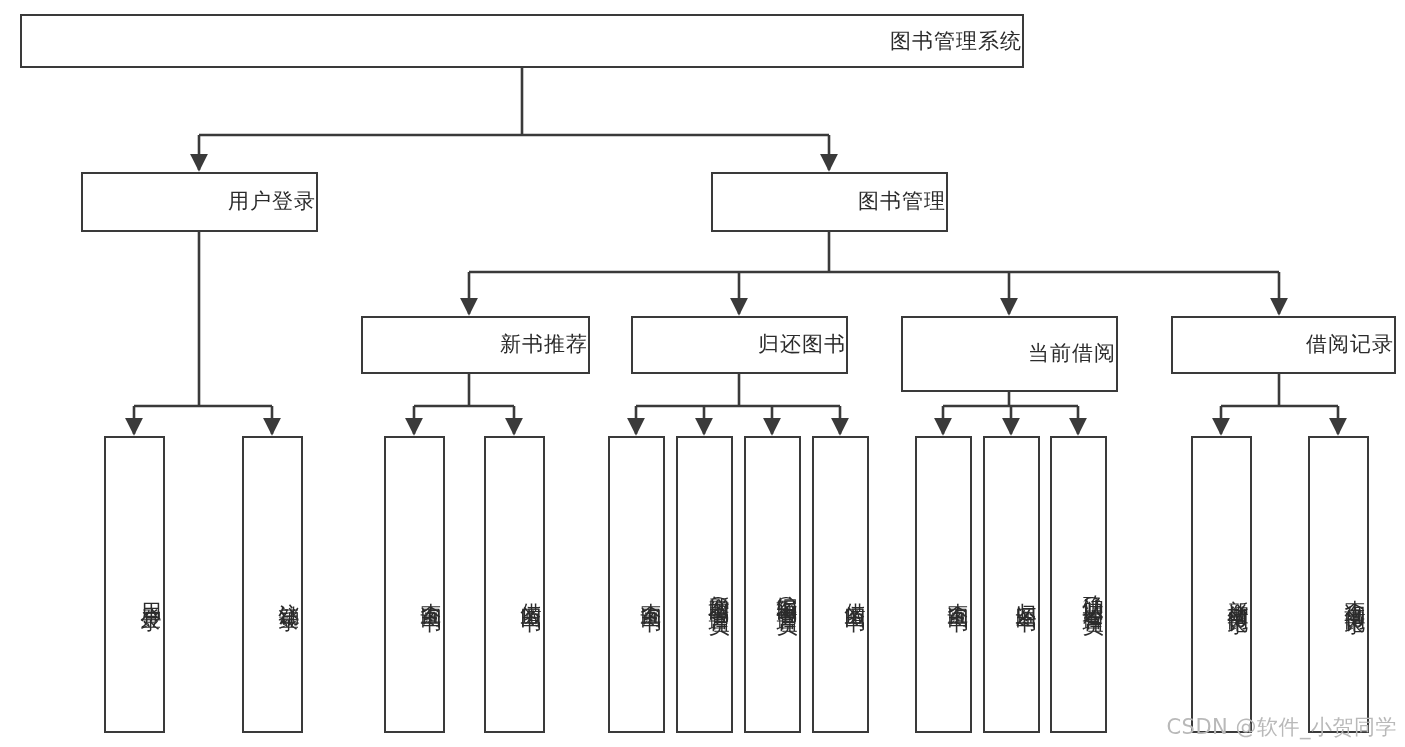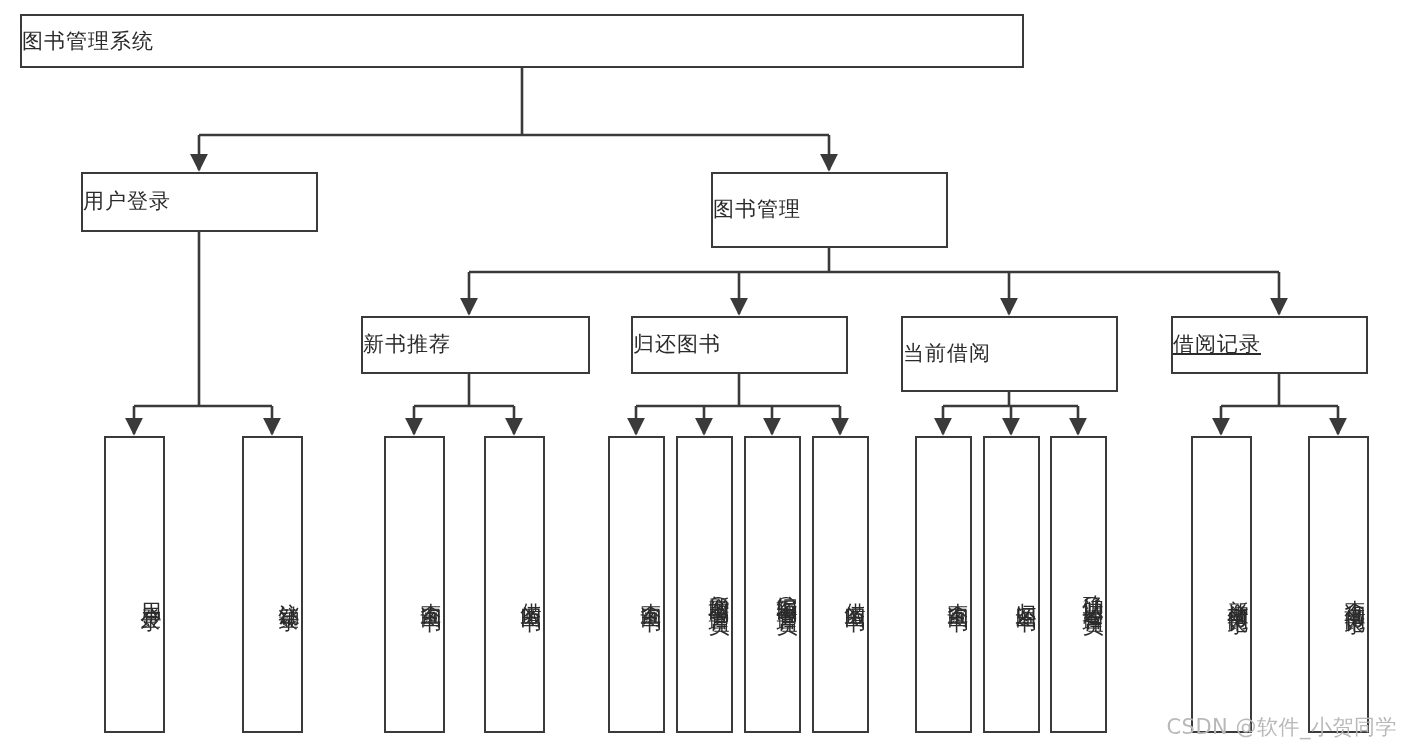--- a/index.html
+++ b/index.html
@@ -33,7 +33,7 @@
     border: 2px solid #3a3a3a;
     display: flex;
     align-items: center;
-    justify-content: flex-start;
+    justify-content: flex-end;
     color: #2b2b2b;
   }
   .node-h {

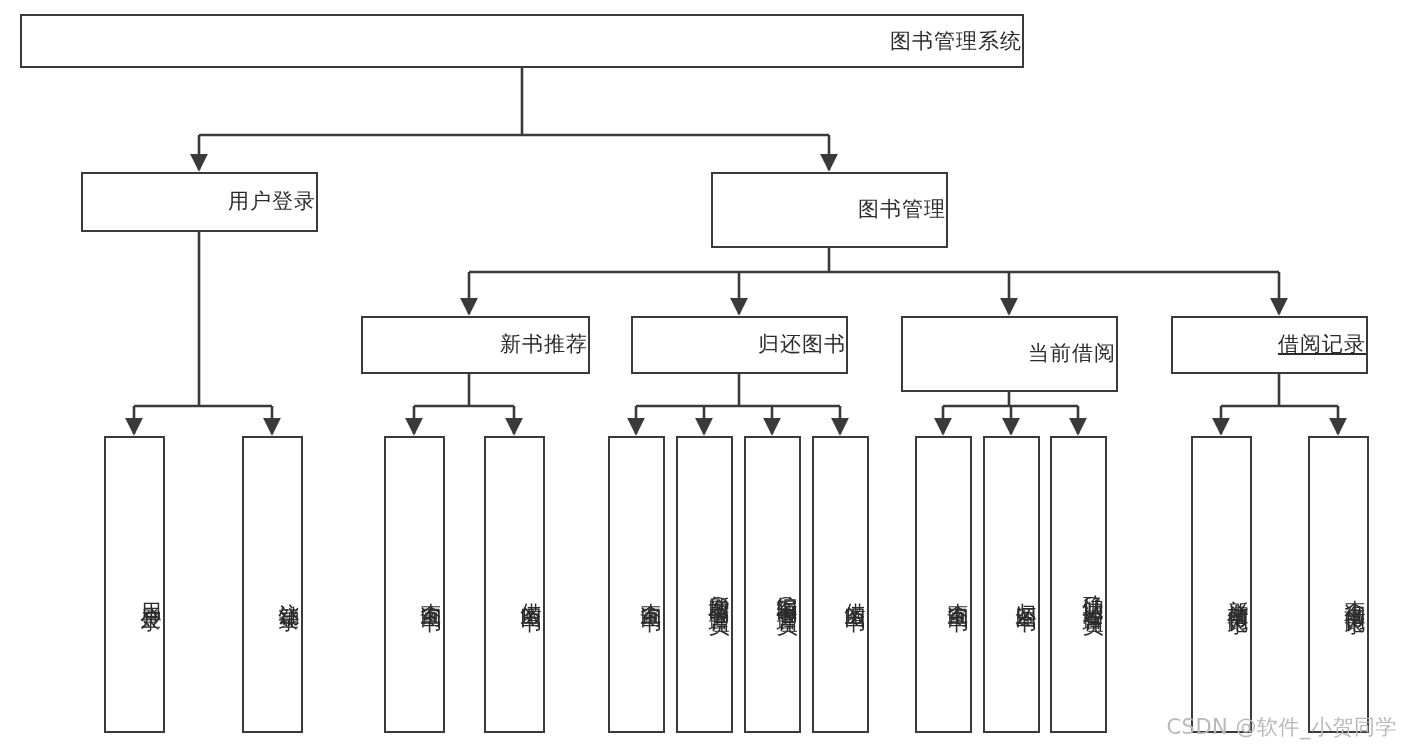--- a/index.html
+++ b/index.html
@@ -139,7 +139,7 @@
     <span>用户登录</span>
   </div>
 
-  <div class="node node-h" style="left:711px; top:172px; width:237px; height:76px;">
+  <div class="node node-h" style="left:711px; top:172px; width:237px; height:60px;">
     <span>图书管理</span>
   </div>
 

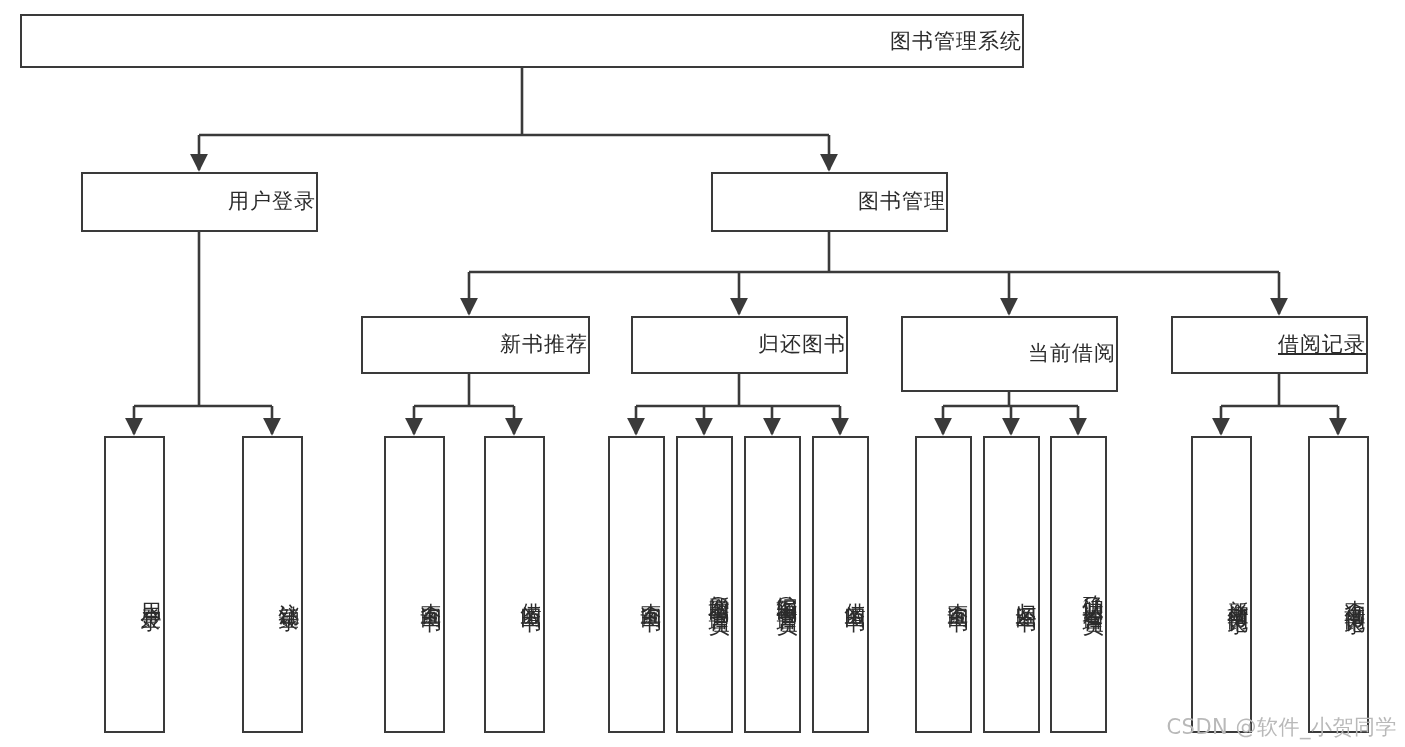--- a/index.html
+++ b/index.html
@@ -155,7 +155,7 @@
     <span>当前借阅</span>
   </div>
 
-  <div class="node node-h" style="left:1171px; top:316px; width:197px; height:58px;text-decoration:underline;">
+  <div class="node node-h" style="left:1171px; top:316px; width:225px; height:58px;">
     <span>借阅记录</span>
   </div>
 

